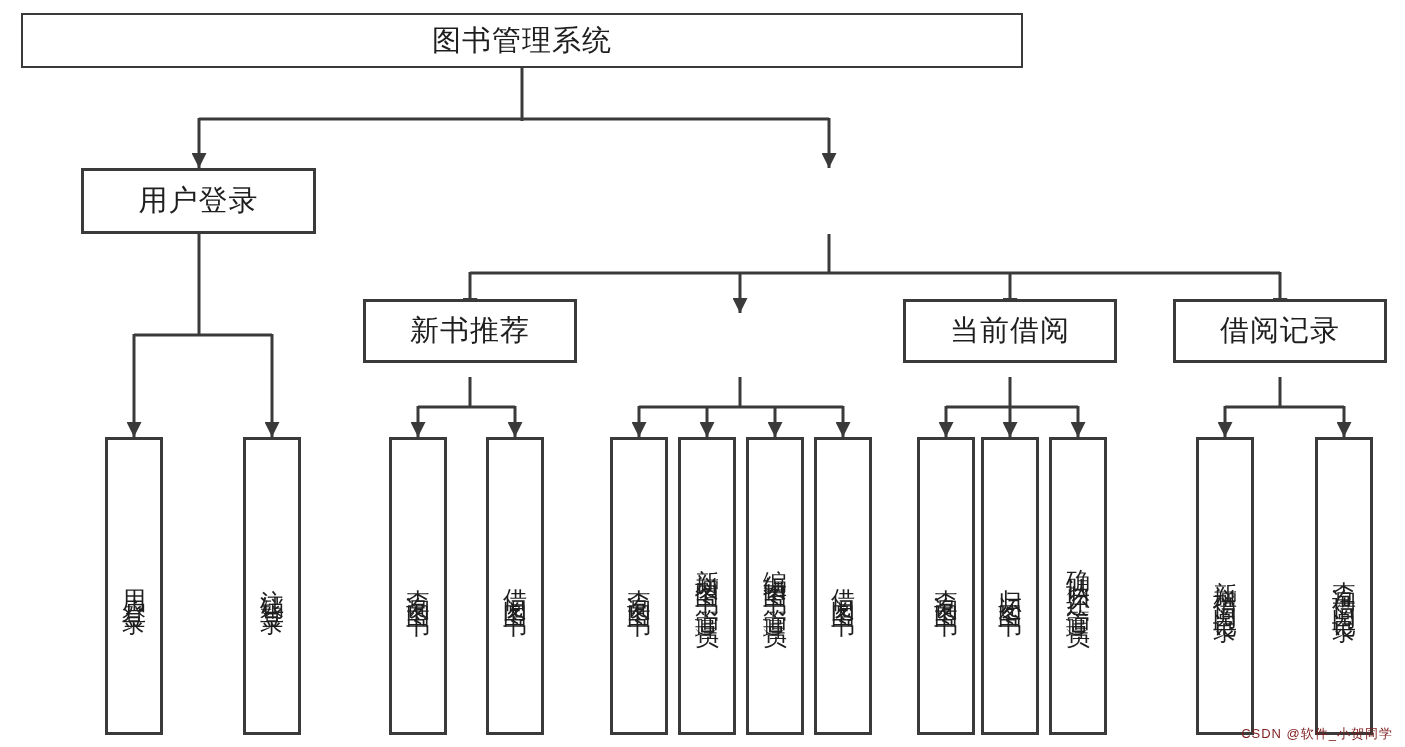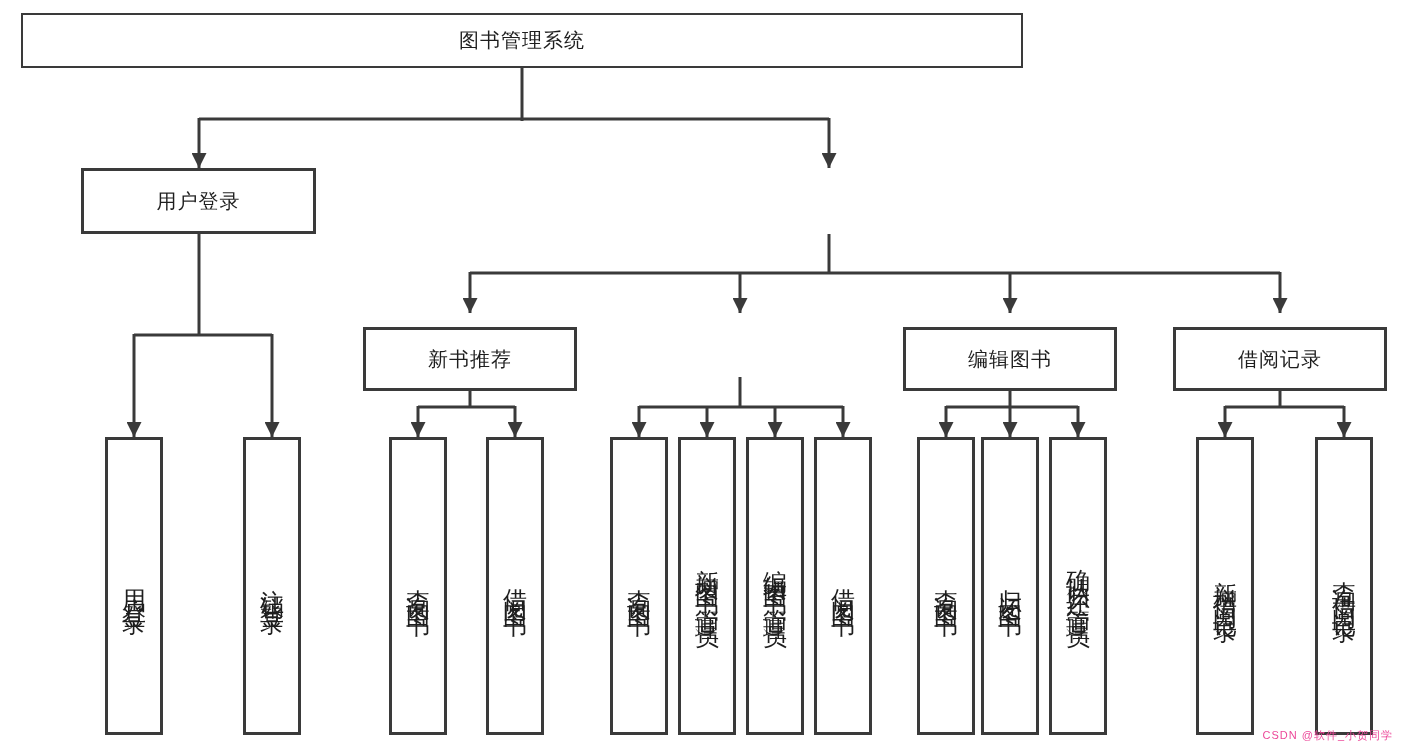--- a/index.html
+++ b/index.html
@@ -28,7 +28,7 @@
     z-index: 2;
   }
   .hlabel {
-    font-size: 20px;
+    font-size: 29px;
     letter-spacing: 1px;
     white-space: nowrap;
   }

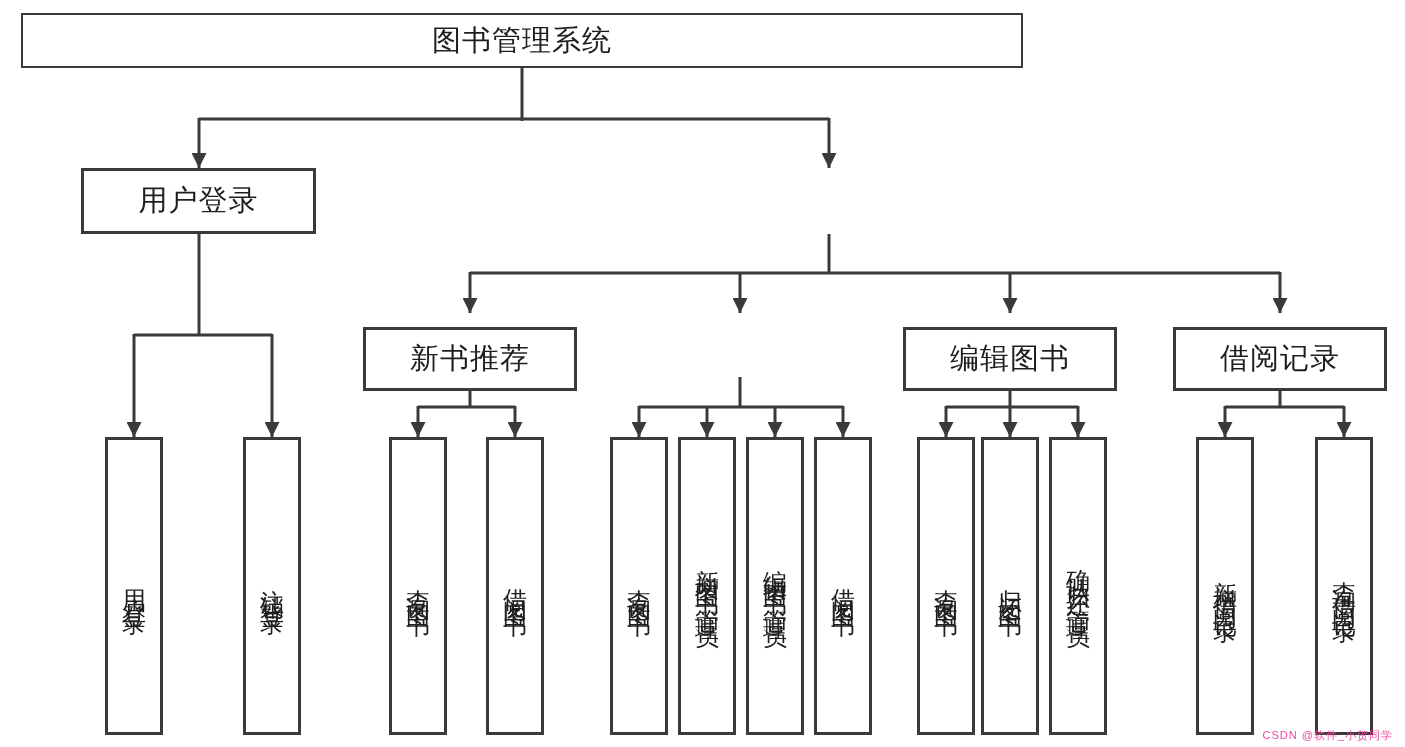--- a/index.html
+++ b/index.html
@@ -38,7 +38,7 @@
     border-width: 2px;
   }
   .lvl2 { top: 168px; width: 235px; height: 66px; }
-  .lvl3 { top: 327px; width: 214px; height: 64px; }
+  .lvl3 { top: 299px; width: 214px; height: 64px; }
   .leaf { top: 437px; width: 58px; height: 298px; }
   .vtext {
     writing-mode: vertical-rl;

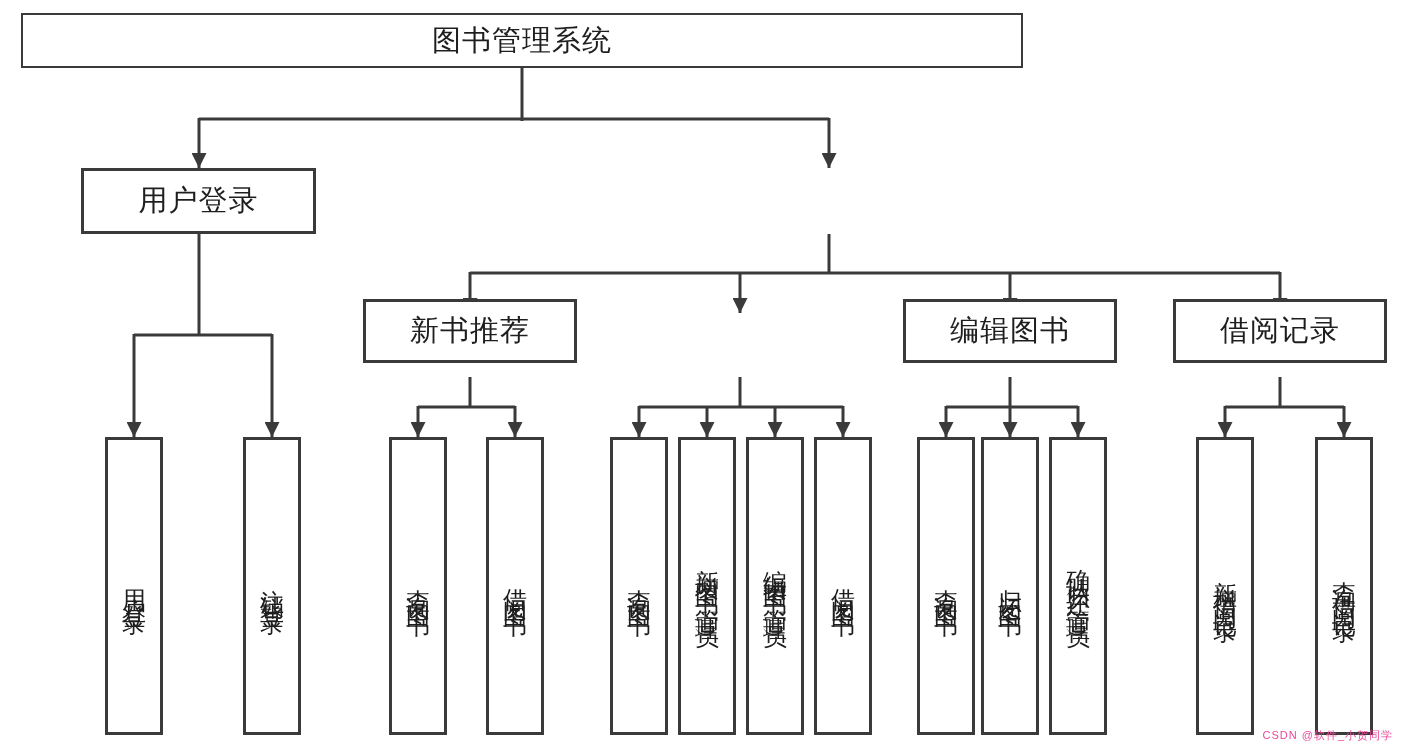--- a/index.html
+++ b/index.html
@@ -126,7 +126,7 @@
     <span class="hlabel">新书推荐</span>
   </div>
   <div class="node lvl3" style="left:903px">
-    <span class="hlabel">编辑图书</span>
+    <span class="hlabel">当前借阅</span>
   </div>
   <div class="node lvl3" style="left:1173px">
     <span class="hlabel">借阅记录</span>

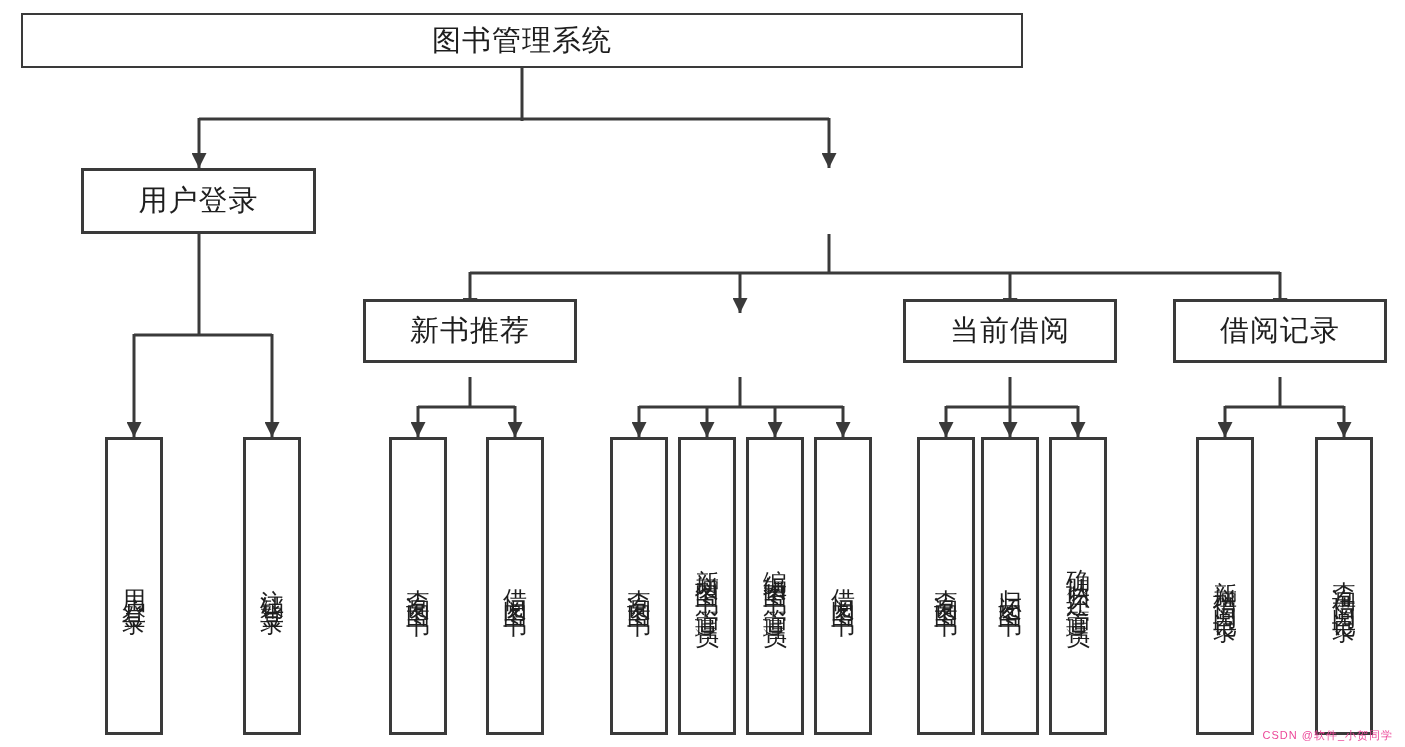--- a/index.html
+++ b/index.html
@@ -52,8 +52,8 @@
     position: absolute;
     right: 12px;
     bottom: 4px;
-    color: #ec4899;
-    font-size: 11px;
+    color: #7f1d1d;
+    font-size: 13px;
     letter-spacing: 1px;
     z-index: 3;
     white-space: nowrap;

